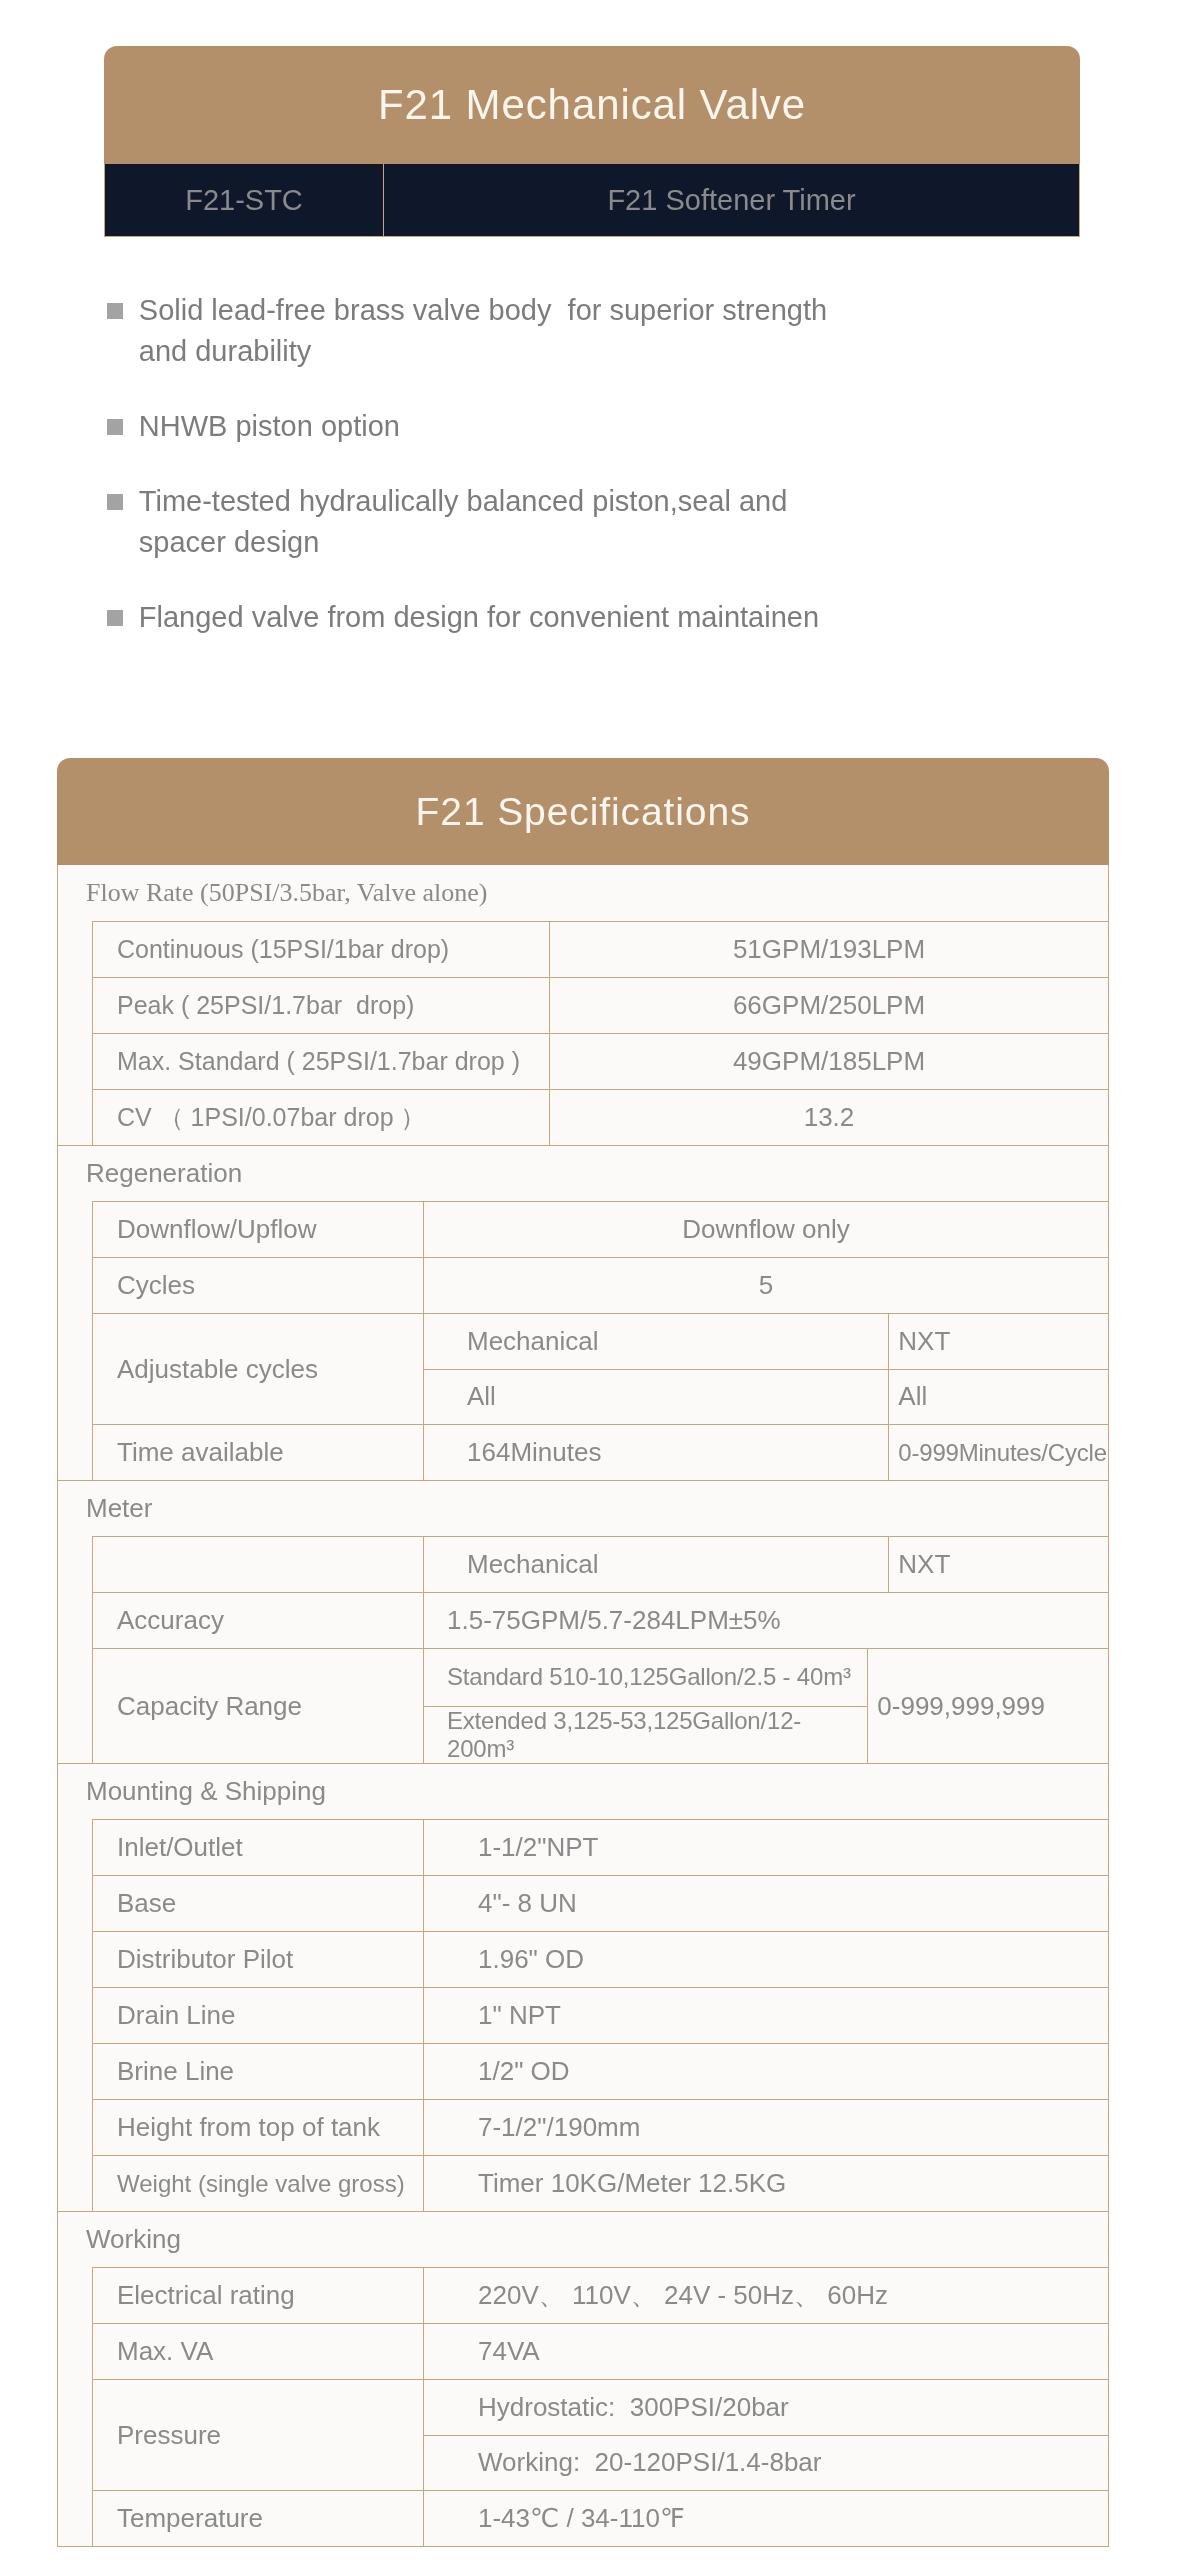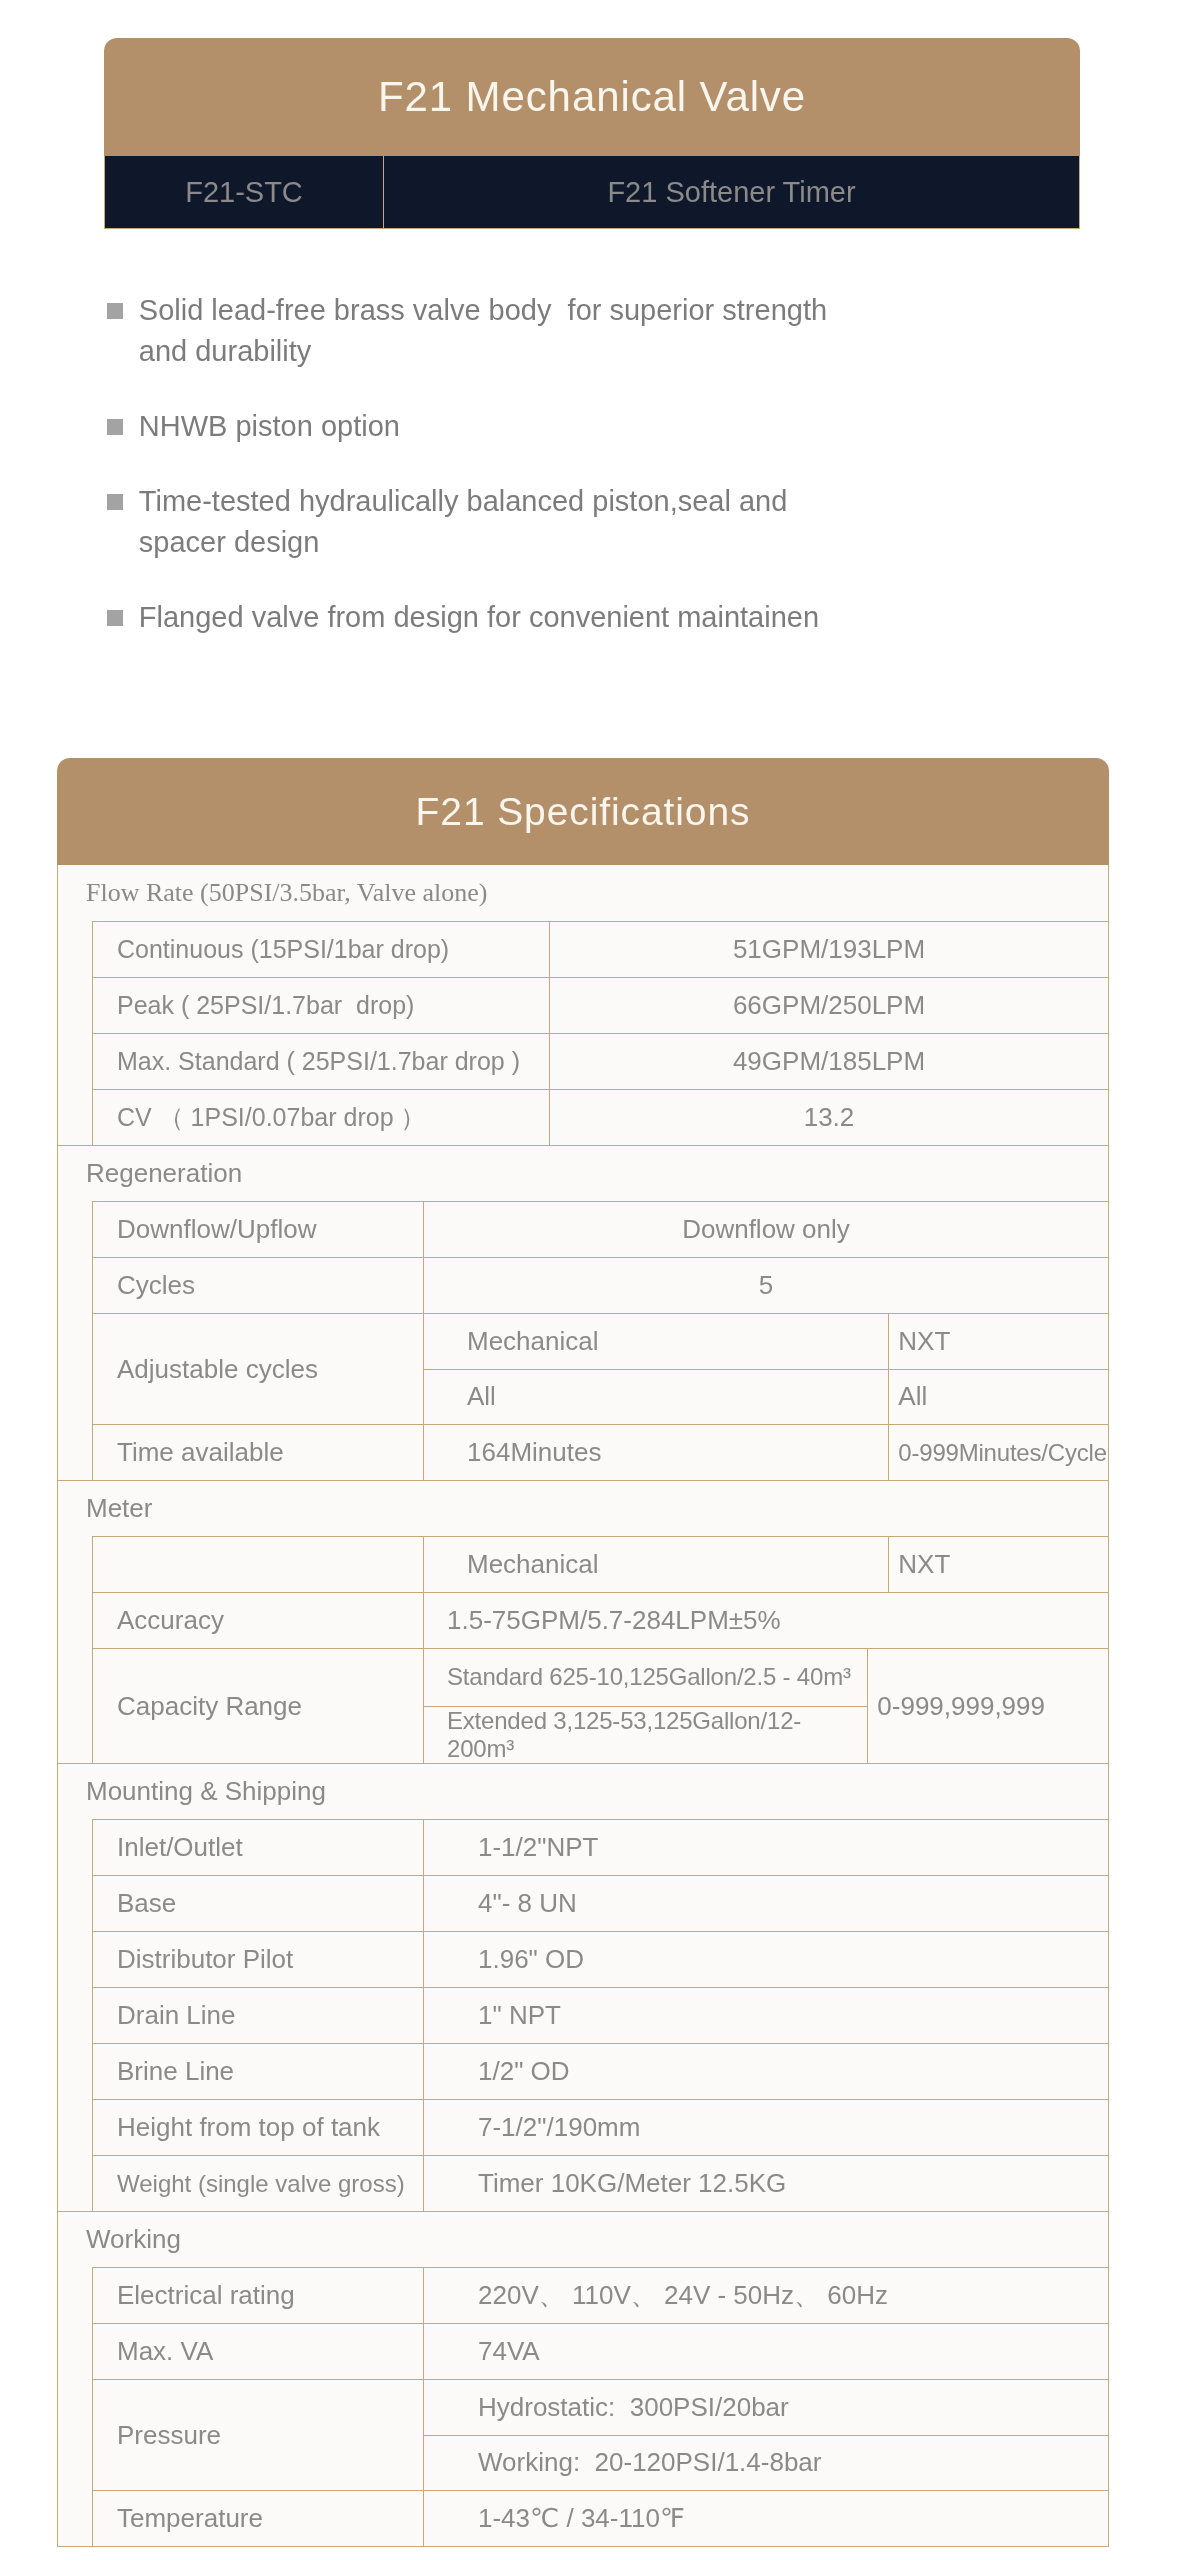--- a/index.html
+++ b/index.html
@@ -15,7 +15,7 @@
   html,body{width:1203px;height:2576px;background:#ffffff;overflow:hidden;
     font-family:"Liberation Sans","DejaVu Sans",sans-serif;color:var(--text);}
   
-  .top-card{position:absolute;left:104px;top:38px;width:976px;}
+  .top-card{position:absolute;left:104px;top:46px;width:976px;}
   .card-title{height:118px;background:var(--brown);border-radius:13px 13px 0 0;
     display:flex;align-items:center;justify-content:center;
     color:var(--titletext);font-size:42px;letter-spacing:0.9px;white-space:pre-wrap;}

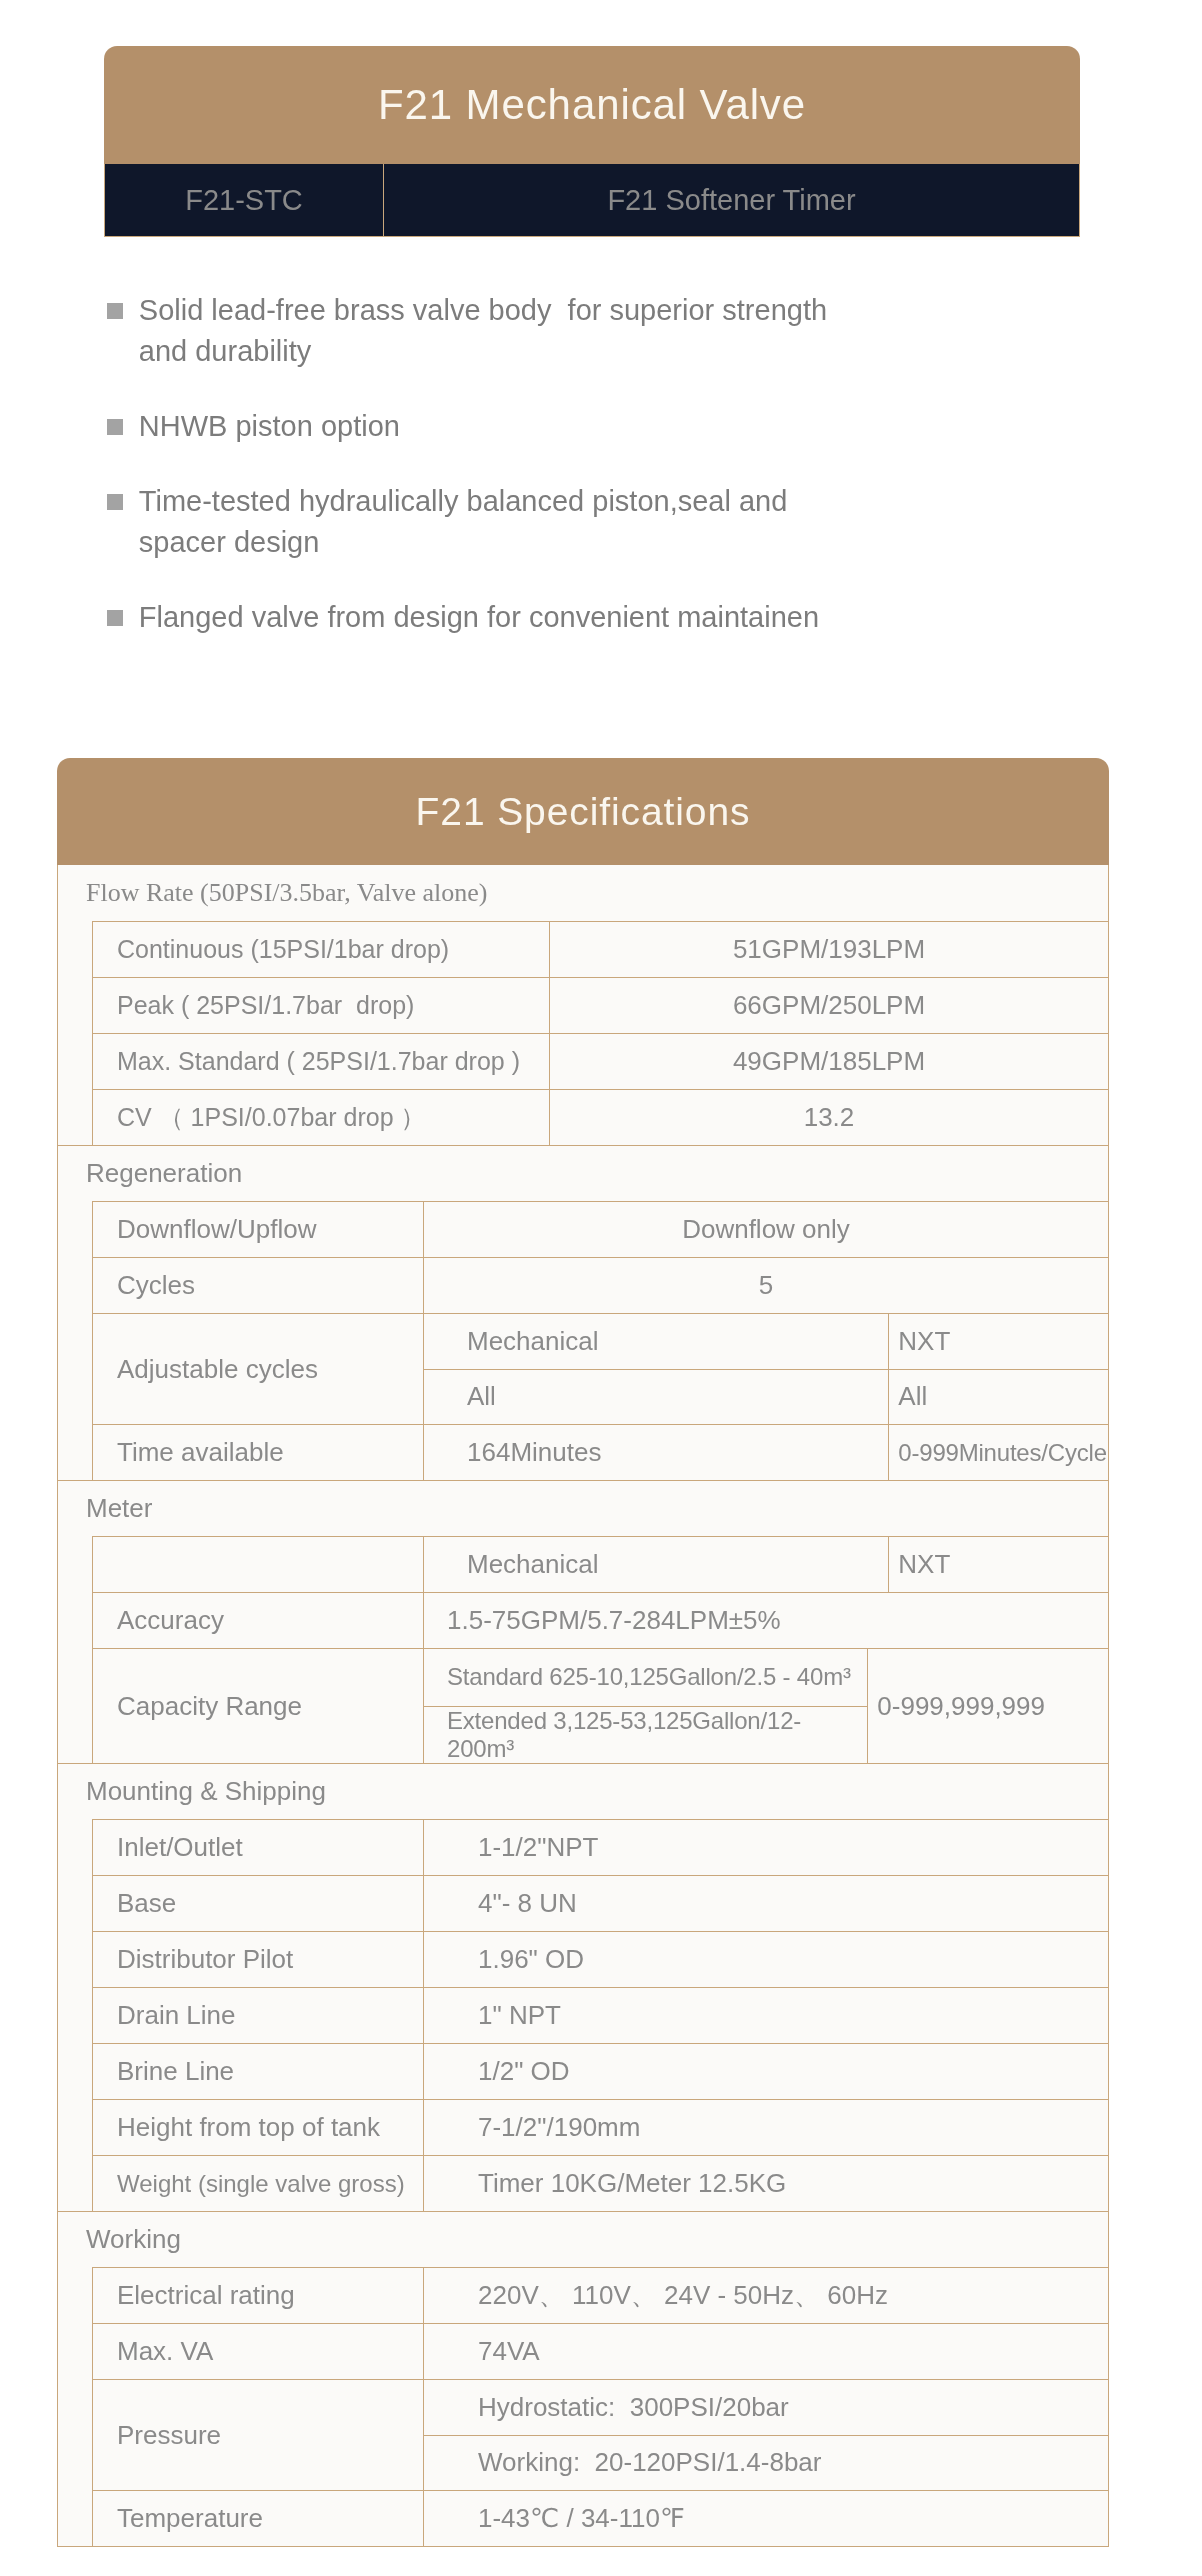--- a/index.html
+++ b/index.html
@@ -162,7 +162,7 @@
       <div class="ind"></div>
       <div class="cell label">Capacity Range</div>
       <div class="gmid">
-        <div class="gc tight">Standard 625-10,125Gallon/2.5 - 40m³</div>
+        <div class="gc tight">Standard 510-10,125Gallon/2.5 - 40m³</div>
         <div class="gc tight">Extended 3,125-53,125Gallon/12-200m³</div>
       </div>
       <div class="gnxt">0-999,999,999</div>

